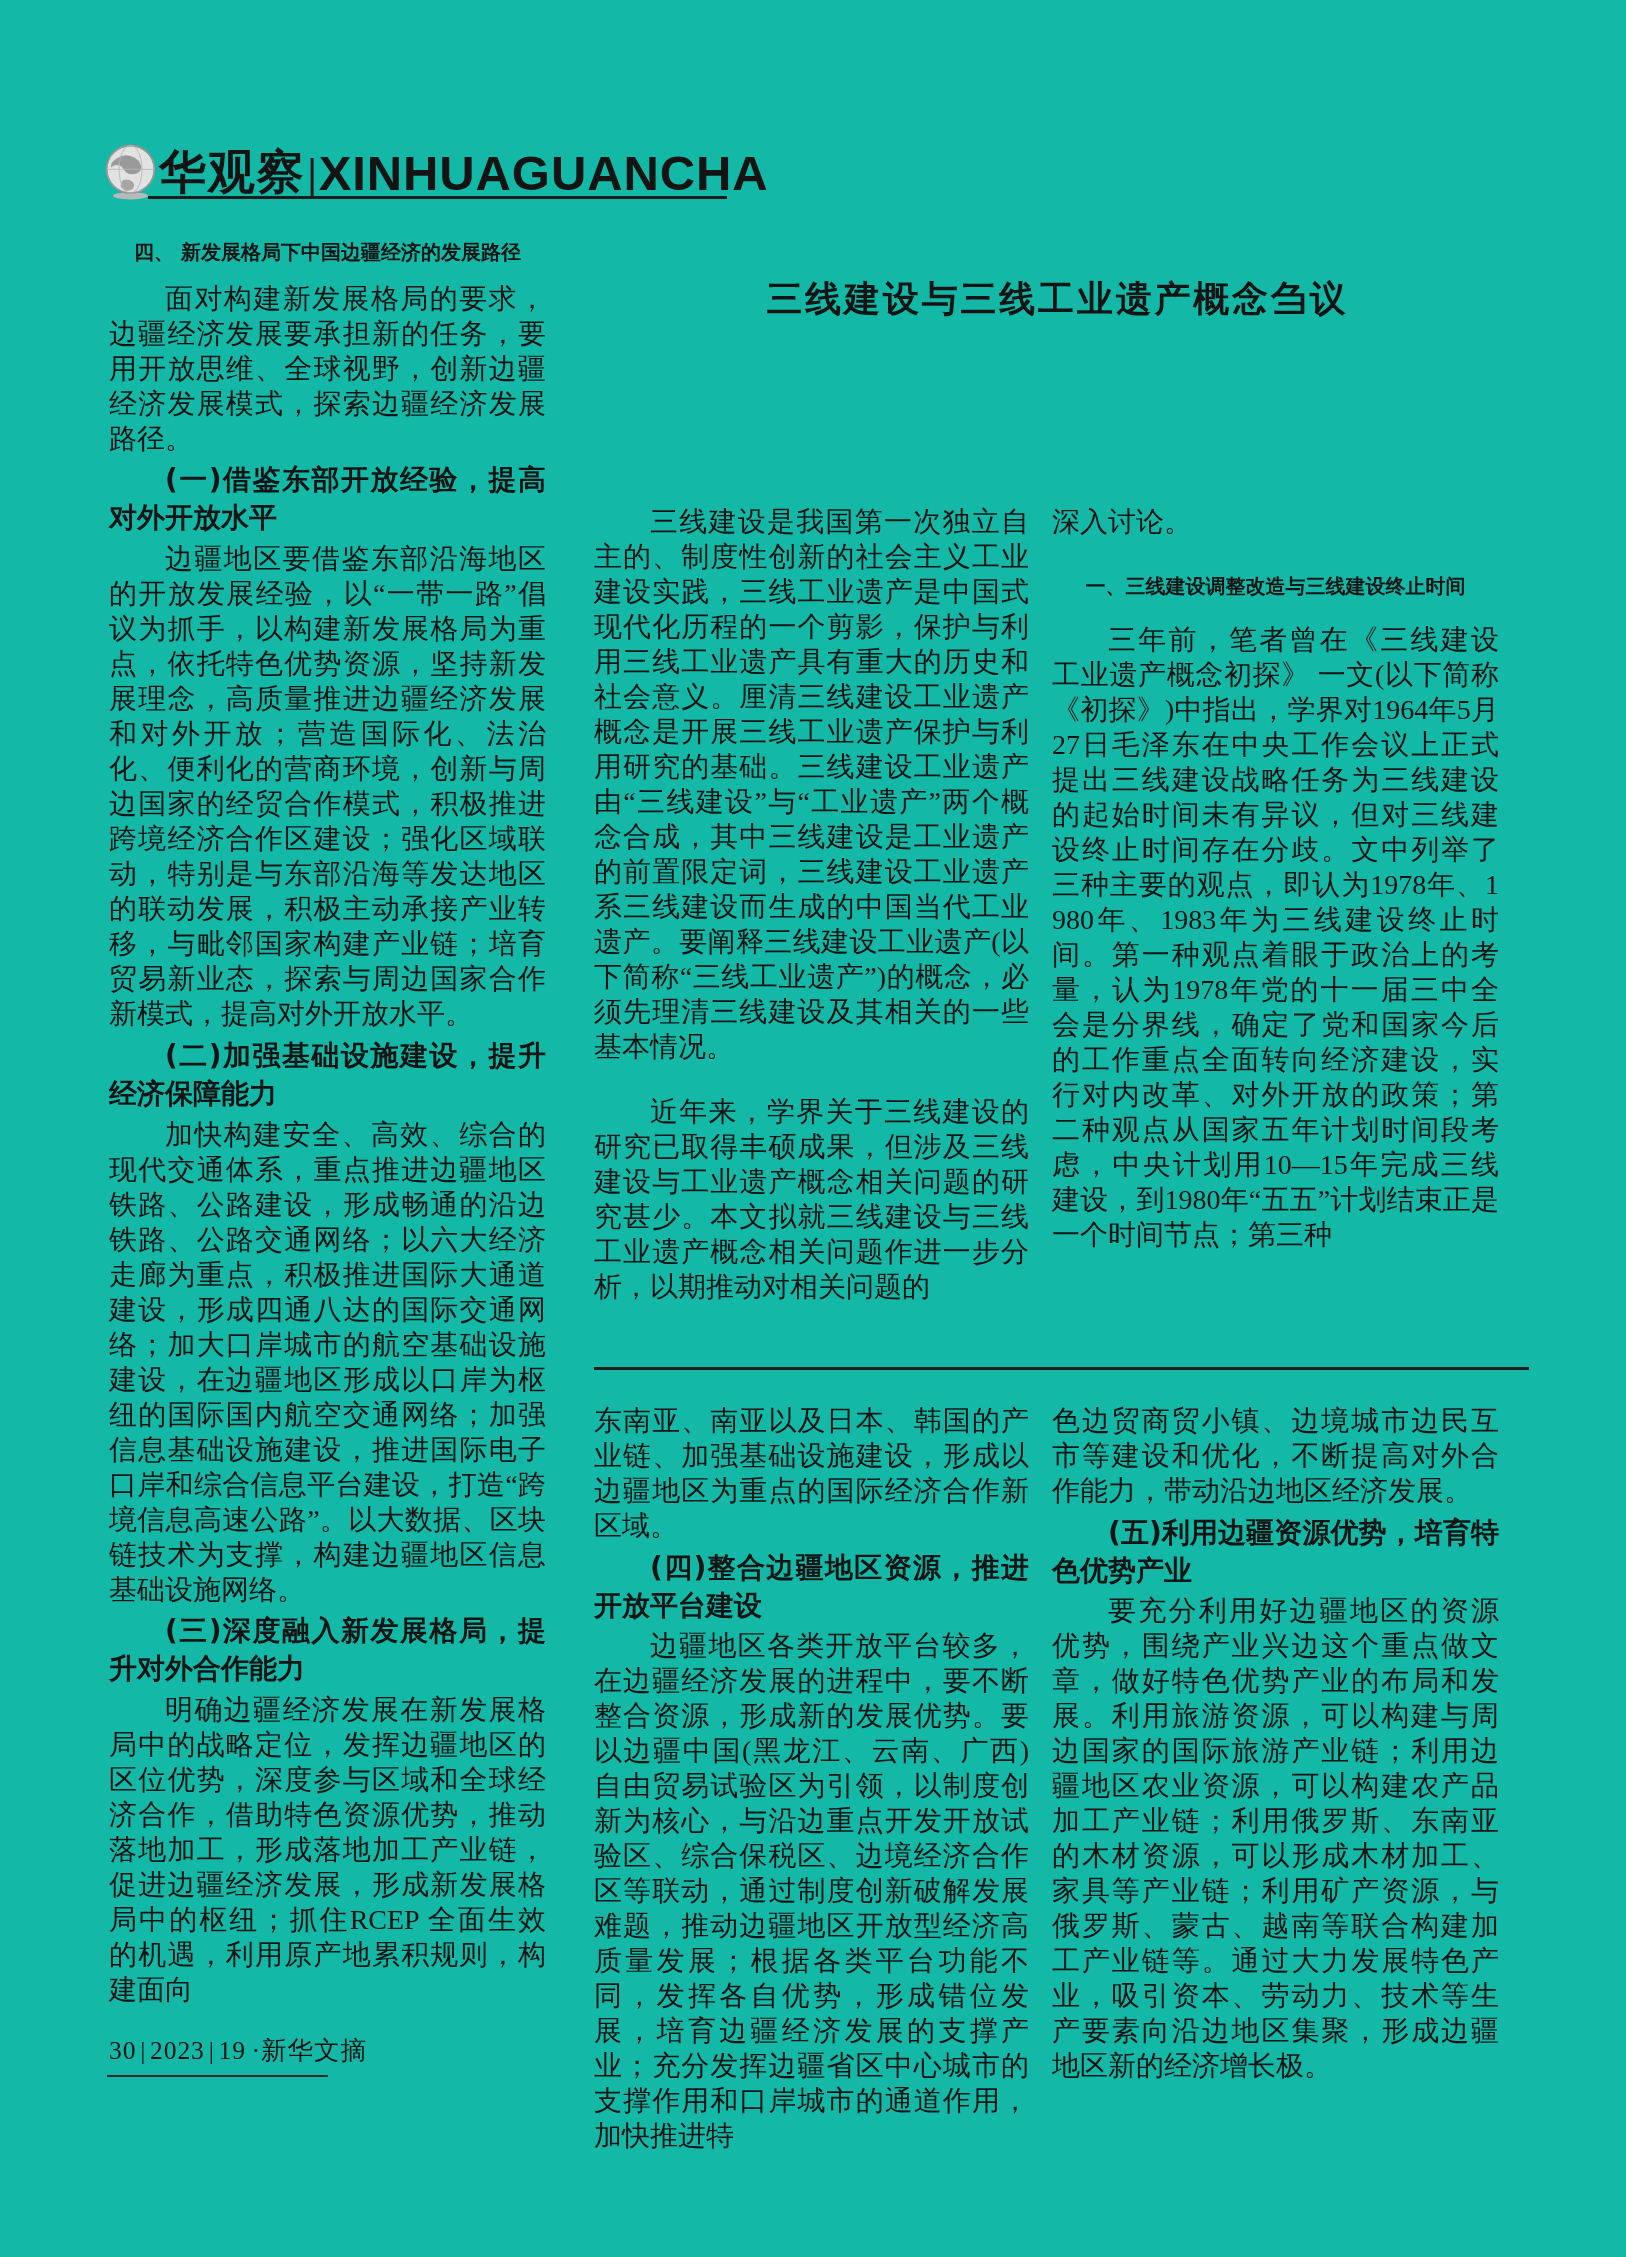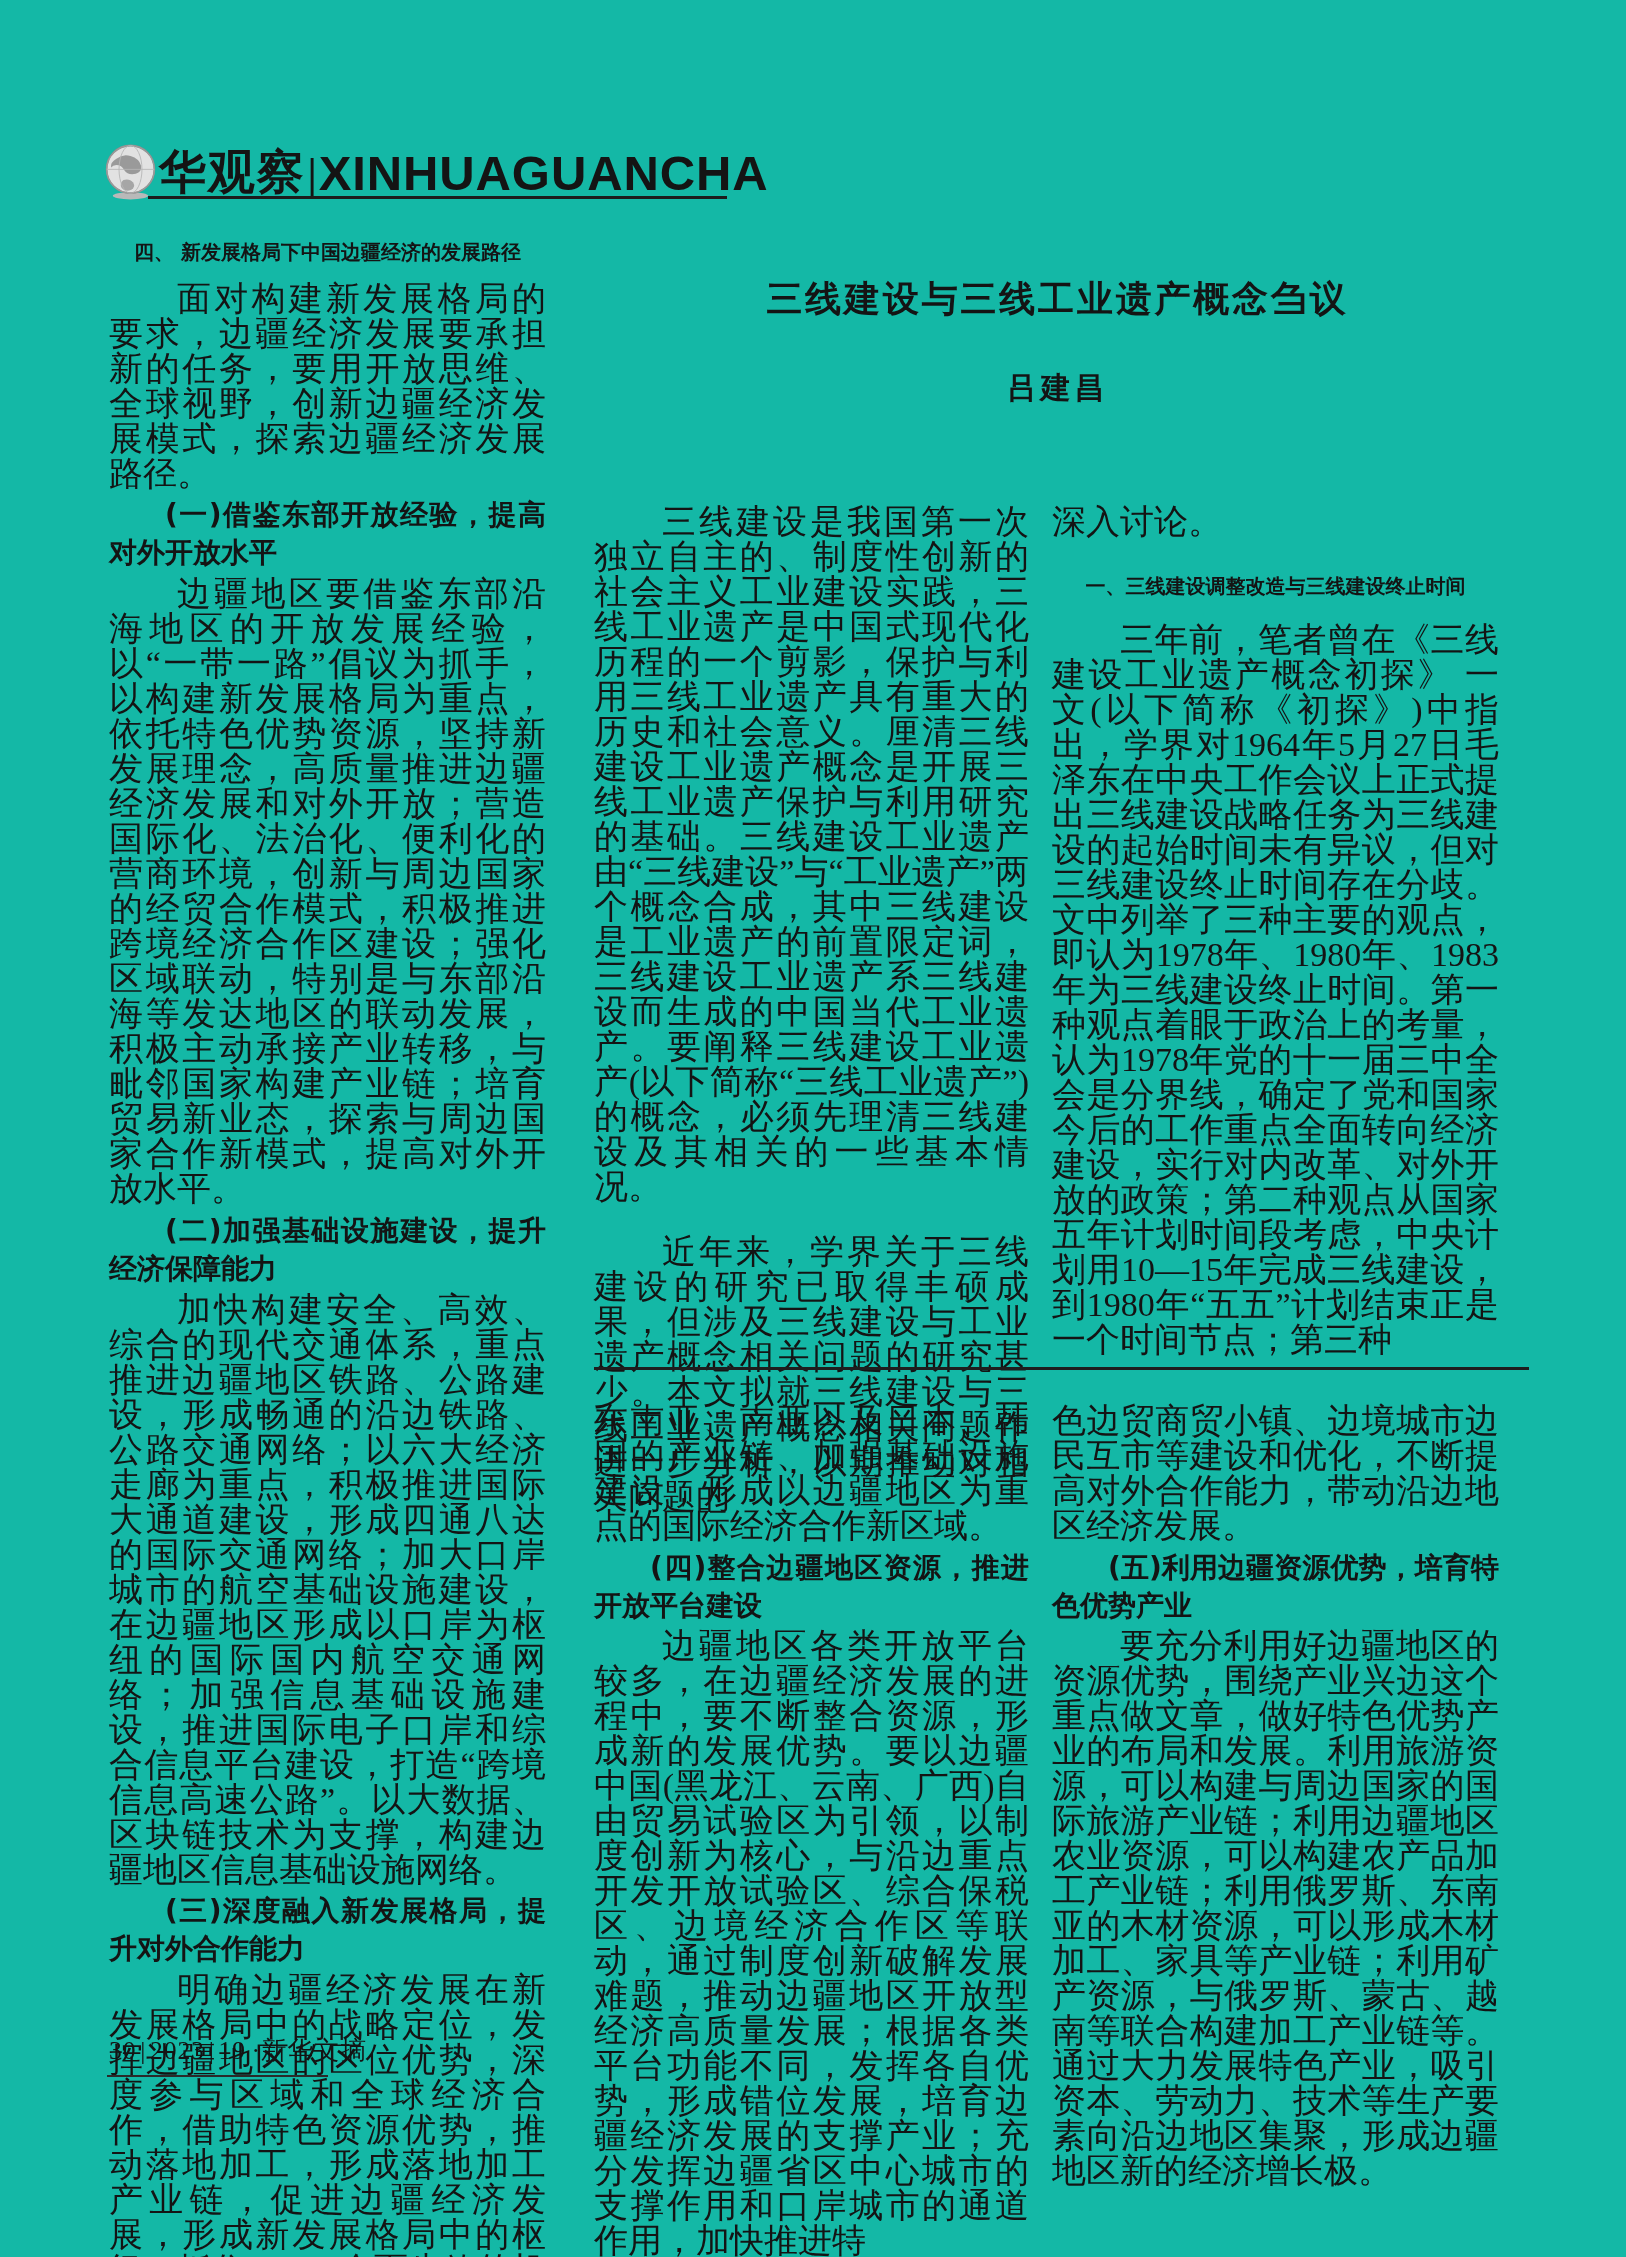--- a/index.html
+++ b/index.html
@@ -37,7 +37,7 @@
   .col-right-bottom{ left:1052px; top:1403px; width:447px; }
 
   .body-para {
-    font-size:34px; line-height:35px;
+    font-size:28px; line-height:35px;
     text-align:justify; text-justify:inter-character;
     word-break:break-all;
   }

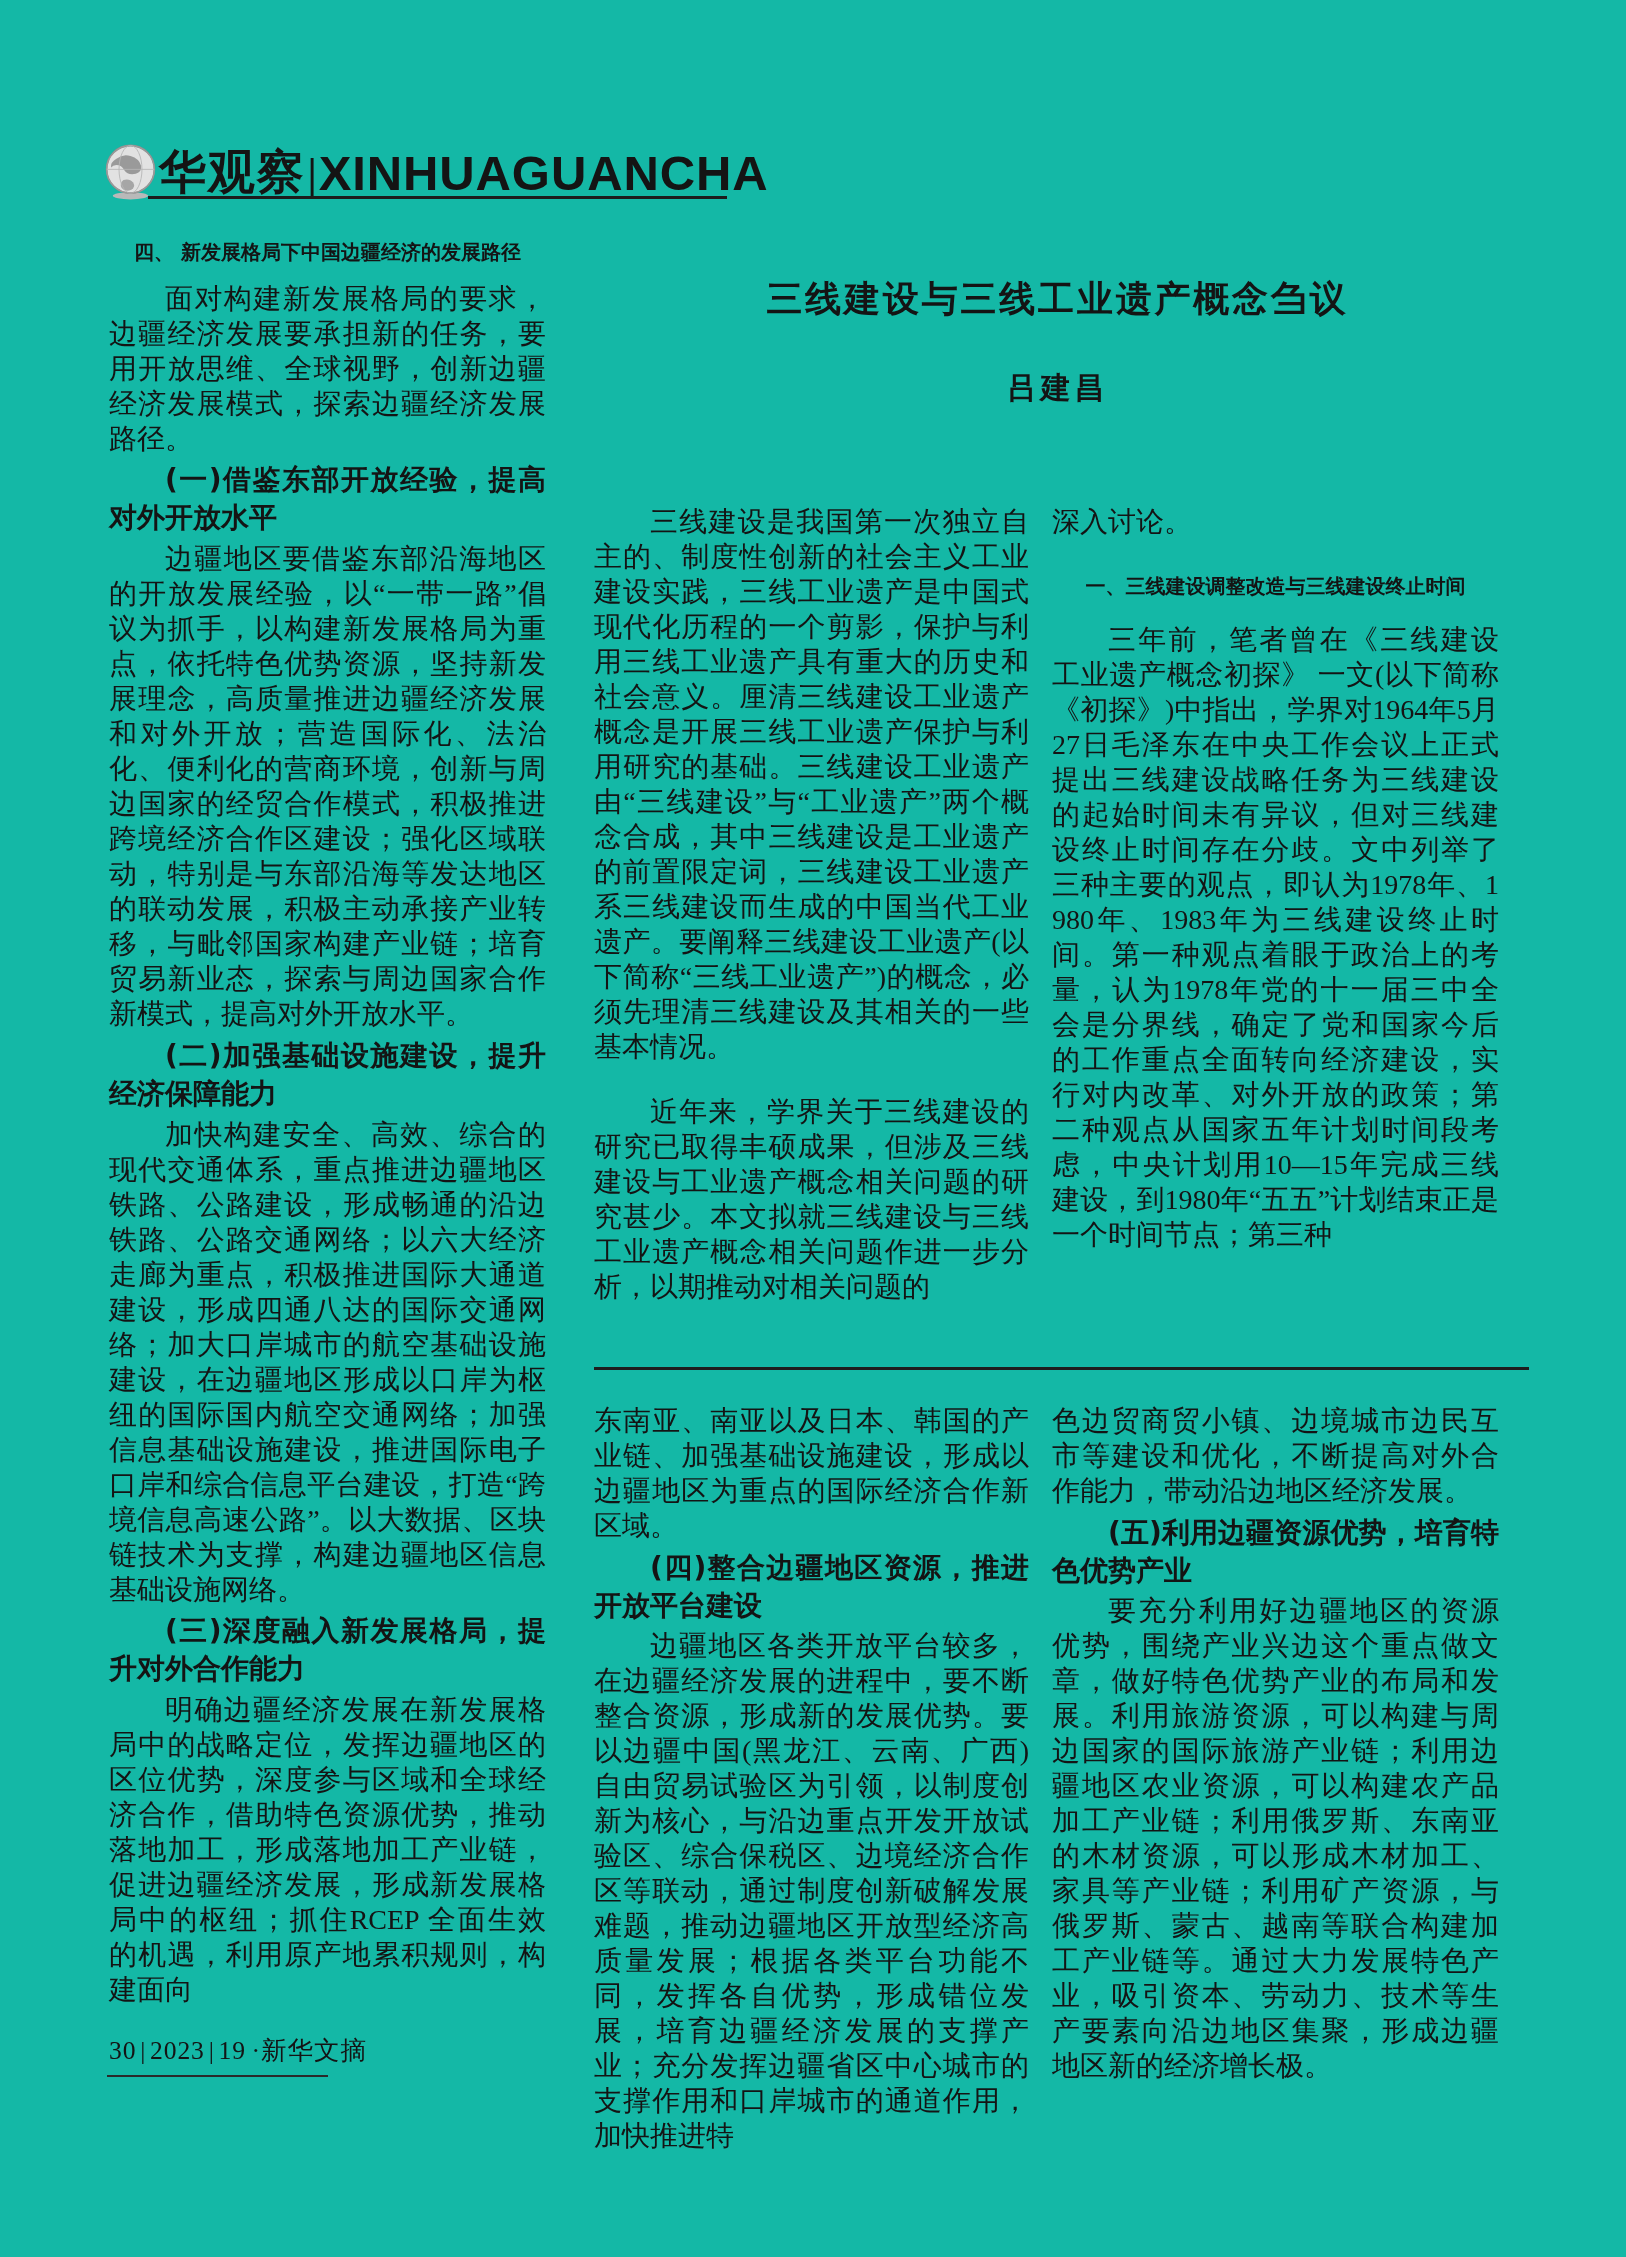--- a/index.html
+++ b/index.html
@@ -121,7 +121,6 @@
 
   <section class="article-head">
     <h1 class="article-title">三线建设与三线工业遗产概念刍议</h1>
-    <div class="article-author">吕建昌</div>
   </section>
 
   <section class="col col-mid-top">

